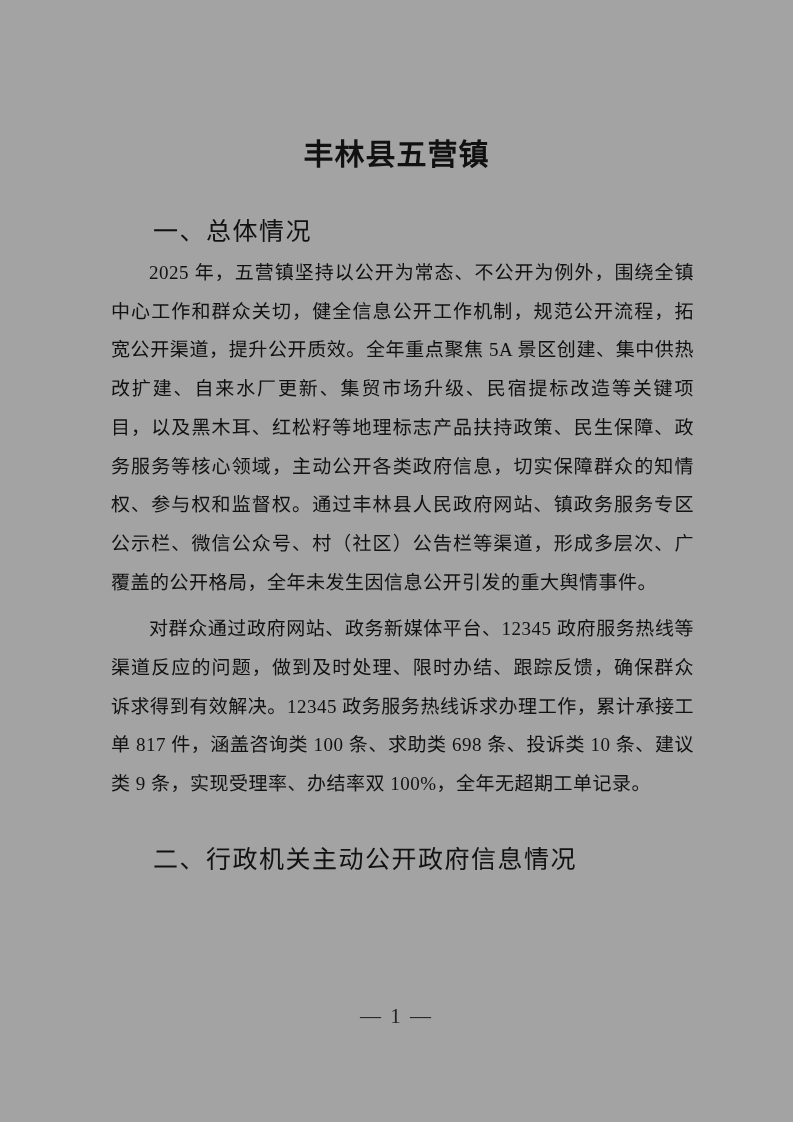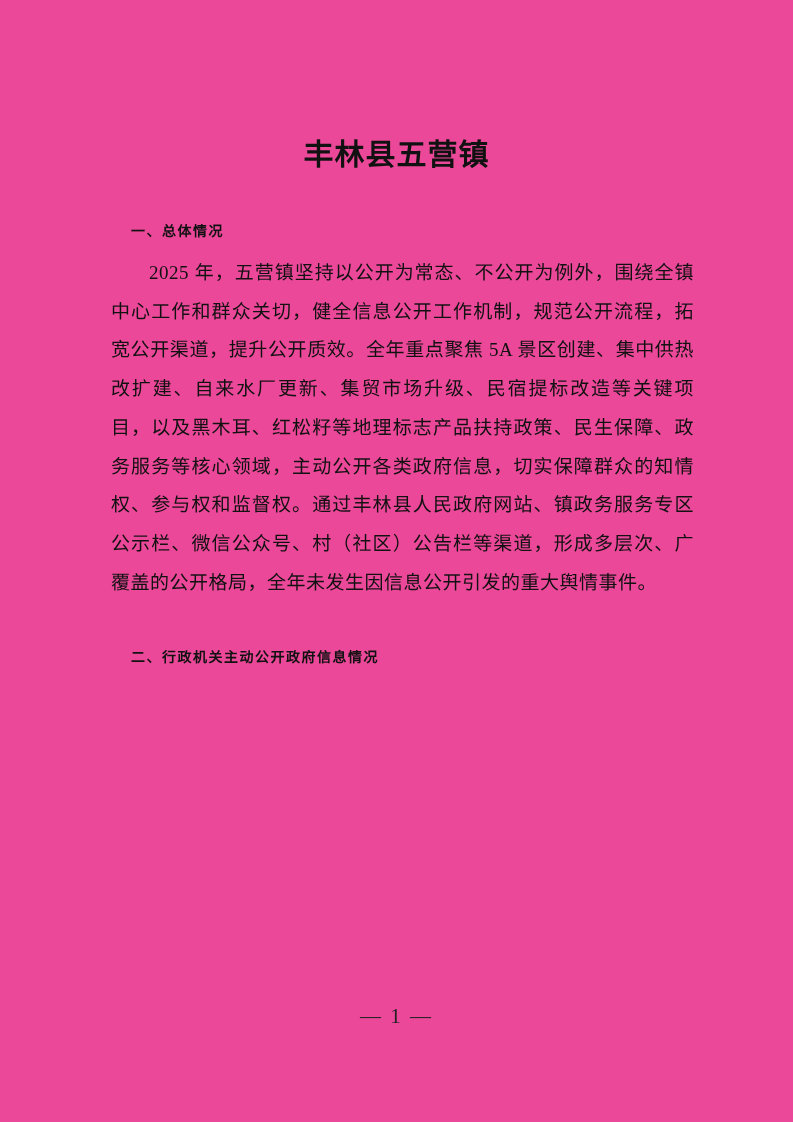--- a/index.html
+++ b/index.html
@@ -12,7 +12,7 @@
     width: 793px;
     height: 1122px;
     margin: 0 auto;
-    background: #ec4899;
+    background: #a3a3a3;
     color: #111111;
     overflow: hidden;
     font-family: "Liberation Serif", "DejaVu Serif", serif;

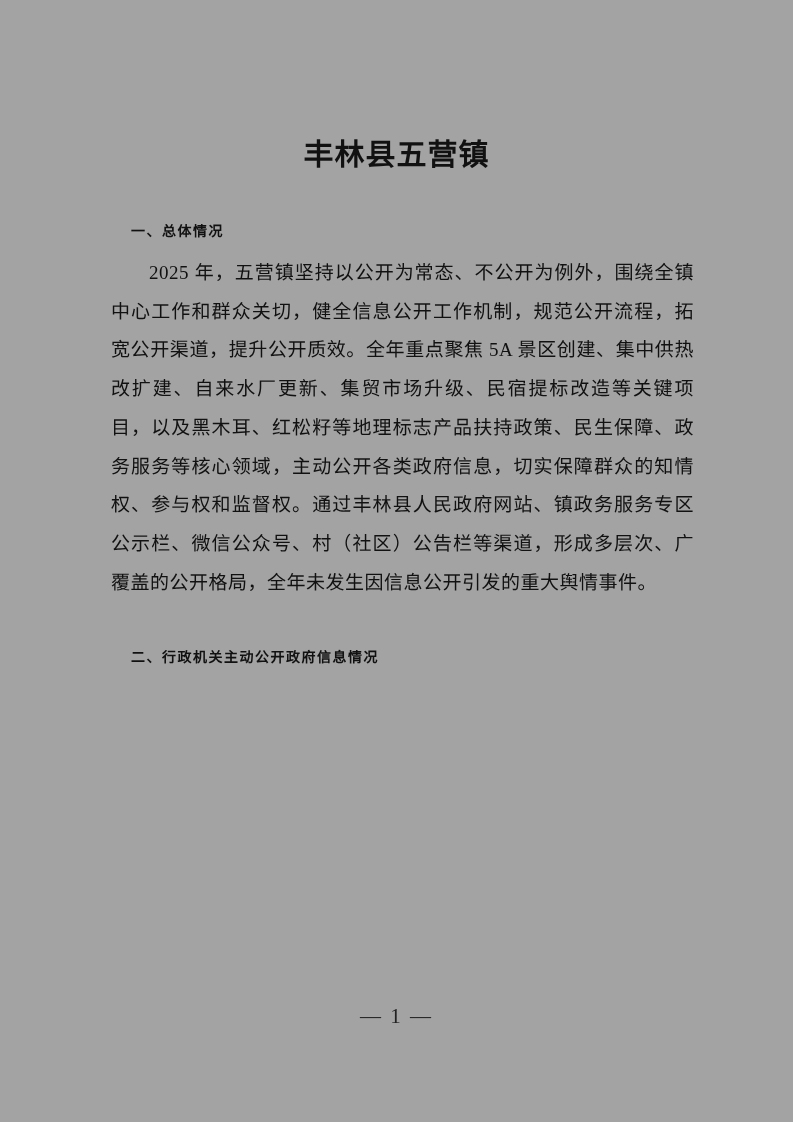--- a/index.html
+++ b/index.html
@@ -31,8 +31,8 @@
   }
   .section-heading {
     font-family: "Liberation Sans", "DejaVu Sans", sans-serif;
-    font-weight: bold;
-    font-size: 14px;
+    font-weight: normal;
+    font-size: 25px;
     line-height: 30px;
     text-indent: 2em;
     letter-spacing: 1.5px;

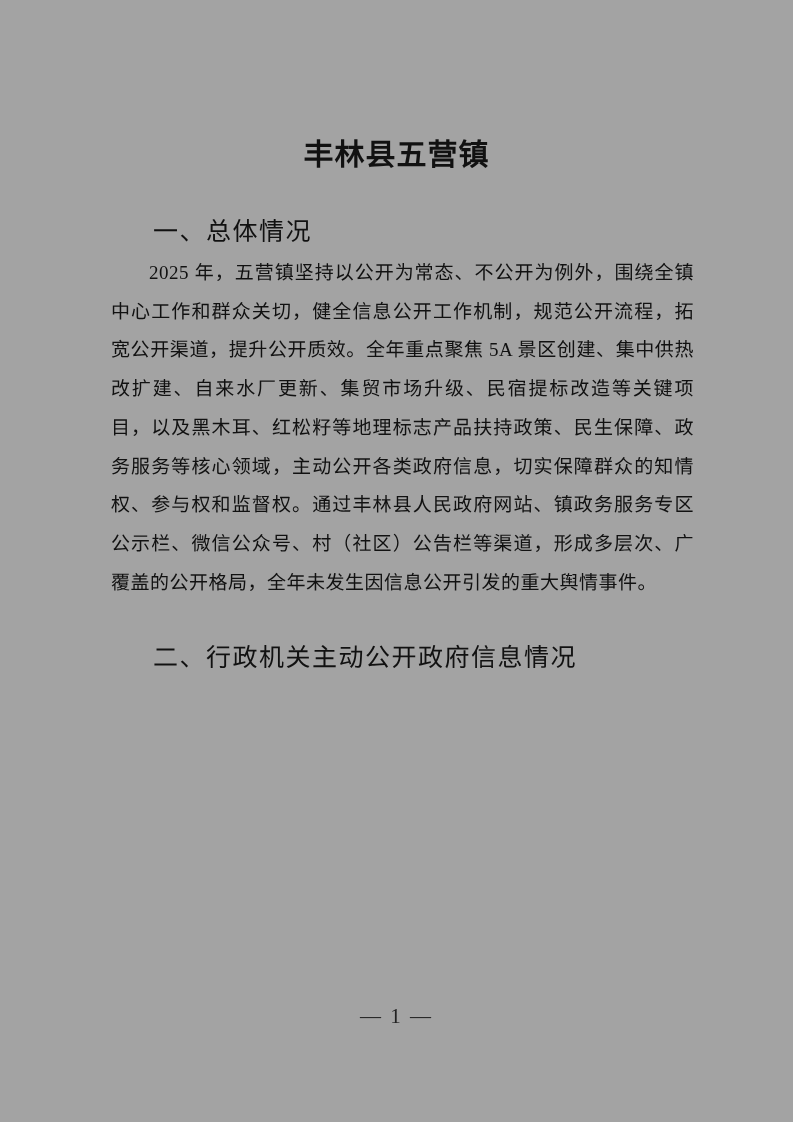--- a/index.html
+++ b/index.html
@@ -78,6 +78,7 @@
 
     <div class="paragraphs">
       <p class="body-para">2025 年，五营镇坚持以公开为常态、不公开为例外，围绕全镇中心工作和群众关切，健全信息公开工作机制，规范公开流程，拓宽公开渠道，提升公开质效。全年重点聚焦 5A 景区创建、集中供热改扩建、自来水厂更新、集贸市场升级、民宿提标改造等关键项目，以及黑木耳、红松籽等地理标志产品扶持政策、民生保障、政务服务等核心领域，主动公开各类政府信息，切实保障群众的知情权、参与权和监督权。通过丰林县人民政府网站、镇政务服务专区公示栏、微信公众号、村（社区）公告栏等渠道，形成多层次、广覆盖的公开格局，全年未发生因信息公开引发的重大舆情事件。</p>
+      <p class="body-para">对群众通过政府网站、政务新媒体平台、12345 政府服务热线等渠道反应的问题，做到及时处理、限时办结、跟踪反馈，确保群众诉求得到有效解决。12345 政务服务热线诉求办理工作，累计承接工单 817 件，涵盖咨询类 100 条、求助类 698 条、投诉类 10 条、建议类 9 条，实现受理率、办结率双 100%，全年无超期工单记录。</p>
     </div>
 
     <h2 class="section-heading heading-2">二、行政机关主动公开政府信息情况</h2>

